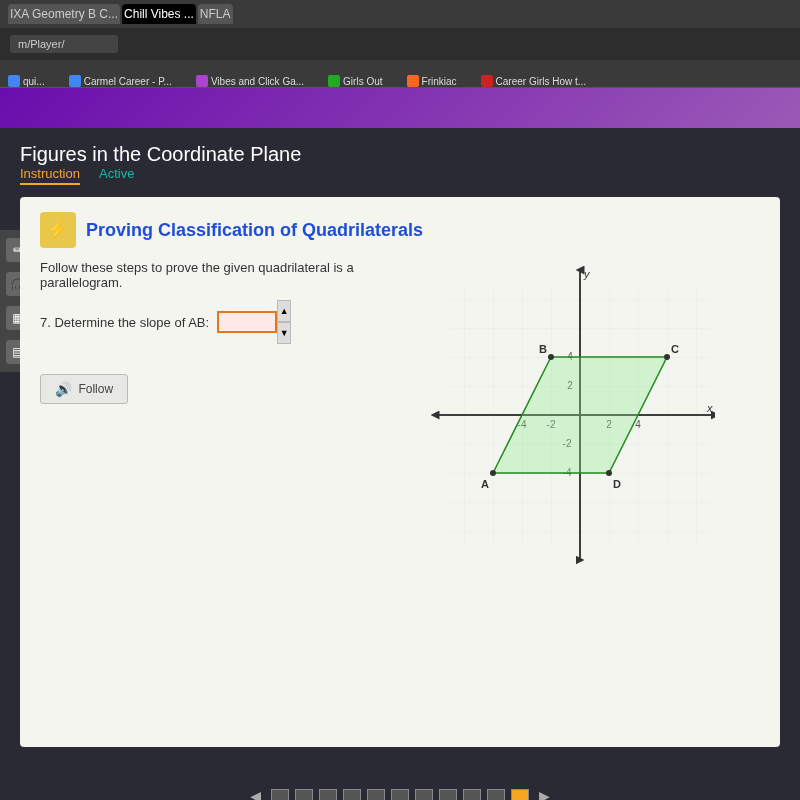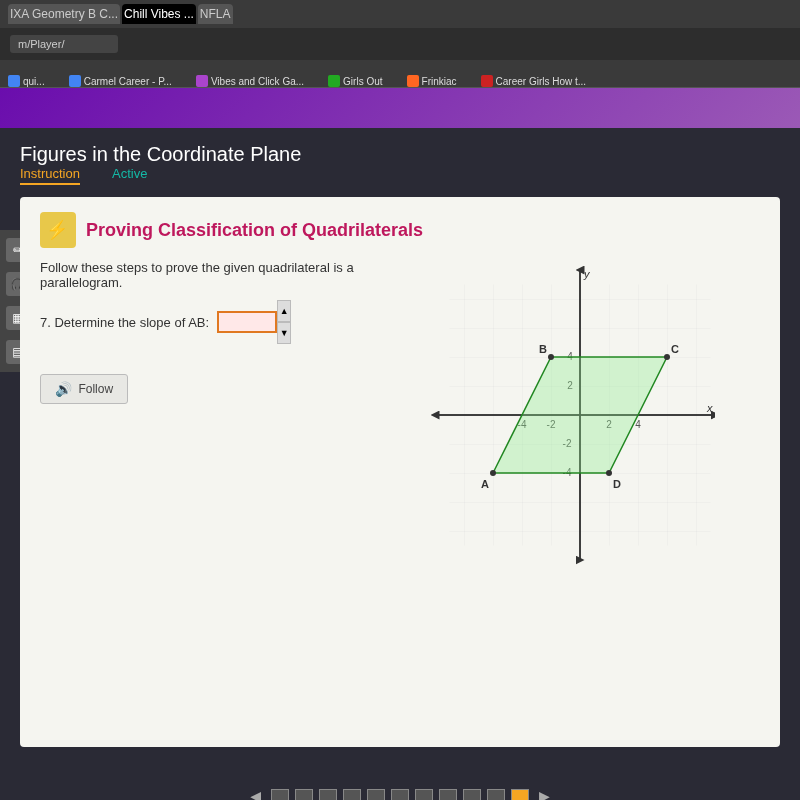--- a/index.html
+++ b/index.html
@@ -102,7 +102,7 @@
 
     .tabs-row {
       display: flex;
-      gap: 32px;
+      gap: 19px;
       margin-bottom: 12px;
     }
     .tab-label {

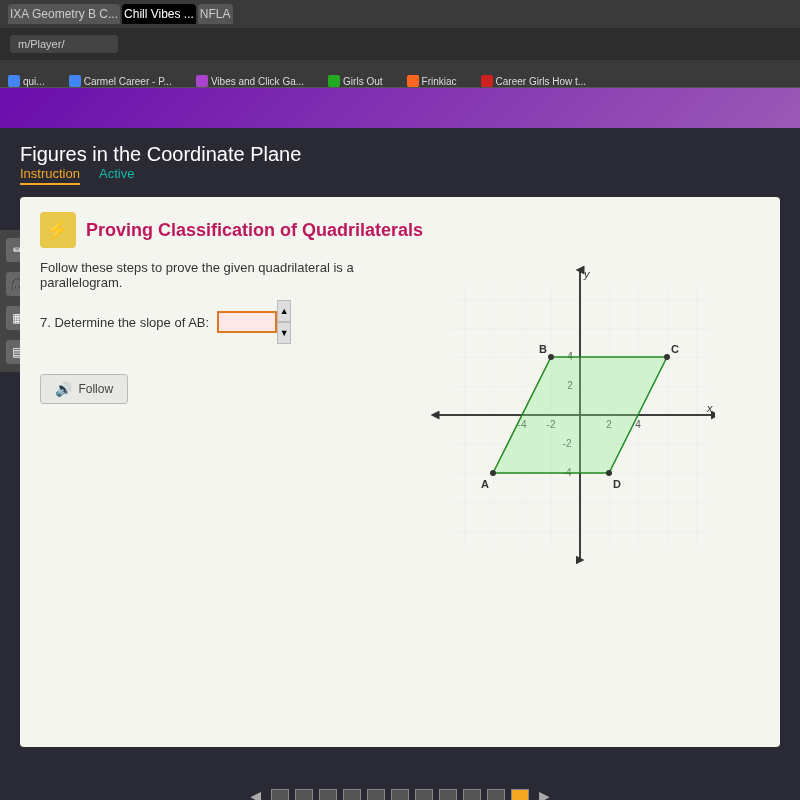--- a/index.html
+++ b/index.html
@@ -146,7 +146,7 @@
       font-size: 18px;
     }
     .card-title {
-      color: #be185d;
+      color: #1d4ed8;
       font-size: 18px;
       font-weight: bold;
       text-align: center;

